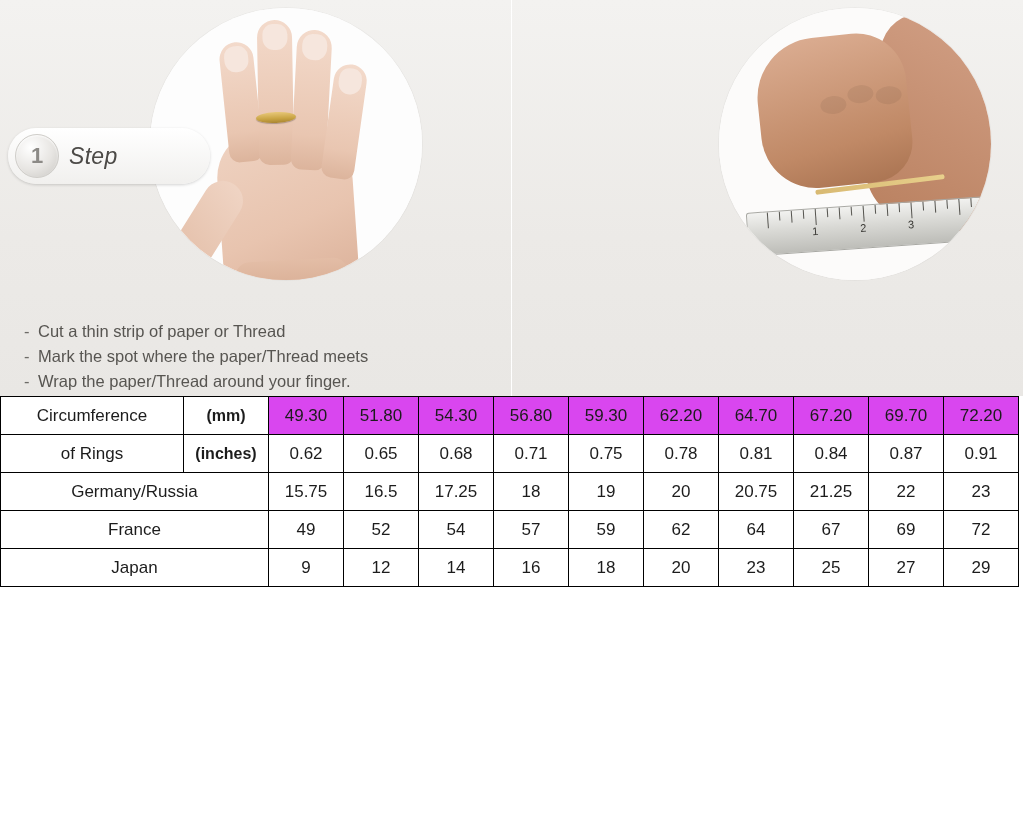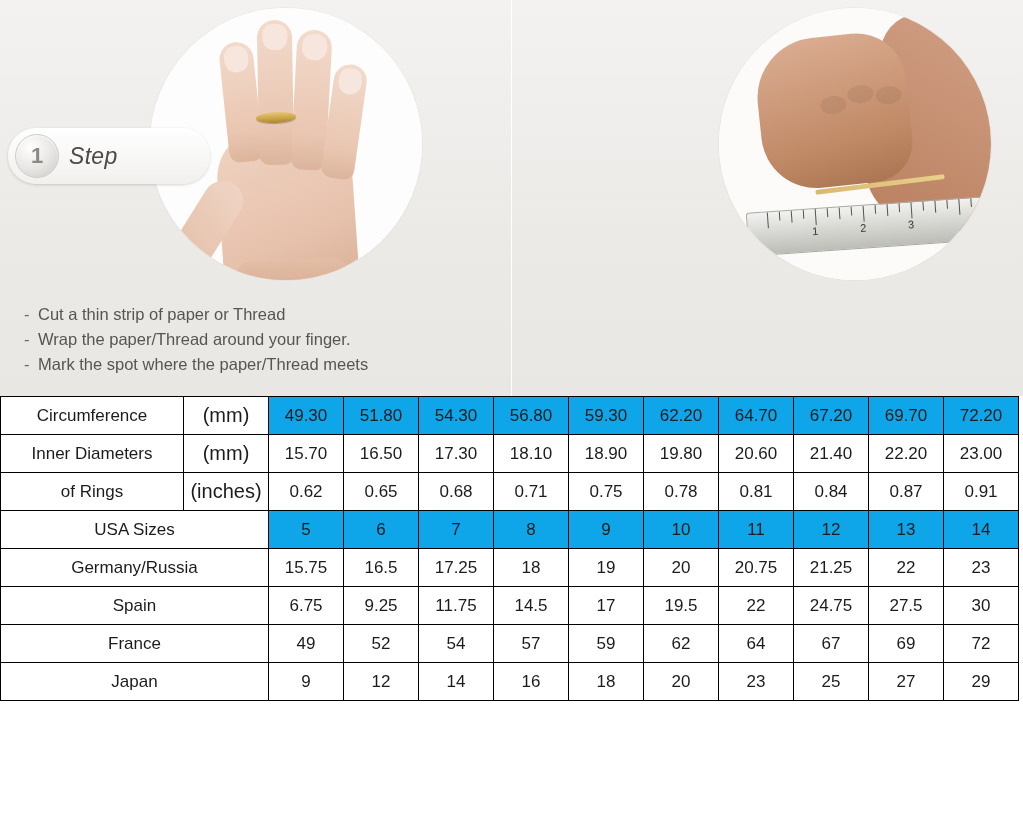--- a/index.html
+++ b/index.html
@@ -232,7 +232,7 @@
   
   .bullets {
     position: absolute;
-    bottom: 19px;
+    bottom: 2px;
     font-size: 16.5px;
     line-height: 25px;
     color: #575551;

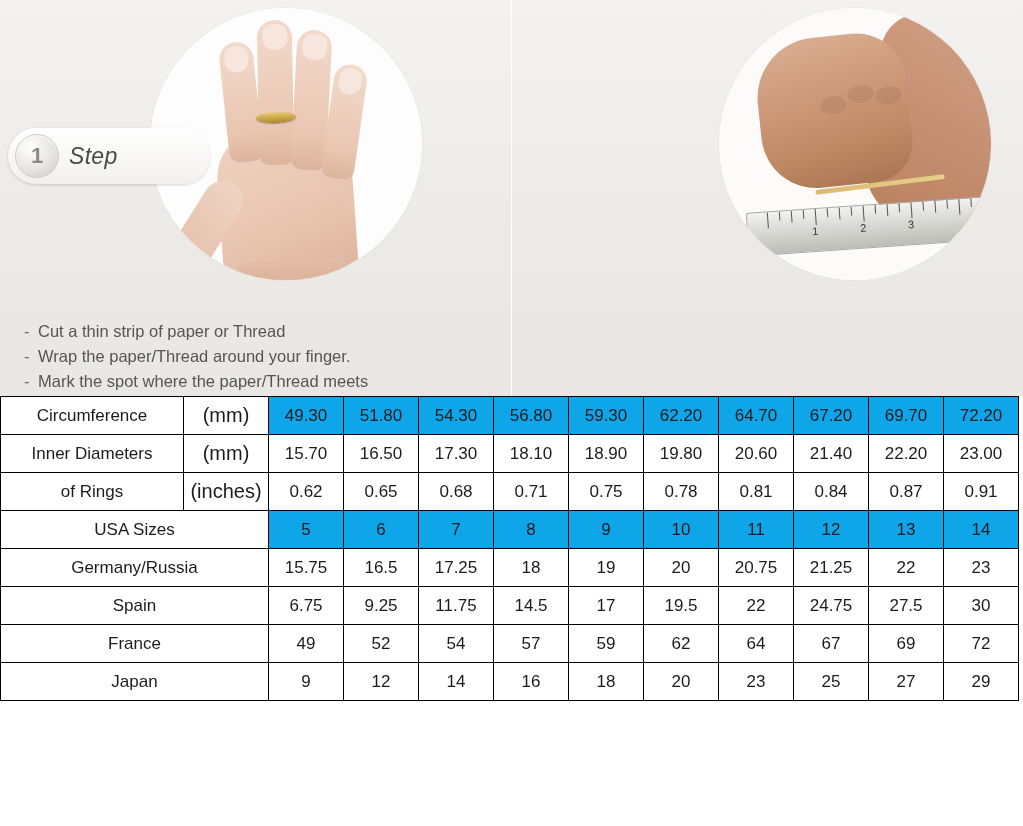--- a/index.html
+++ b/index.html
@@ -308,8 +308,8 @@
 
       <div class="bullets one">
         <div><span class="dash">-</span><span>Cut a thin strip of paper or Thread</span></div>
+        <div><span class="dash">-</span><span>Mark the spot where the paper/Thread meets</span></div>
         <div><span class="dash">-</span><span>Wrap the paper/Thread around your finger.</span></div>
-        <div><span class="dash">-</span><span>Mark the spot where the paper/Thread meets</span></div>
       </div>
     </div>
 

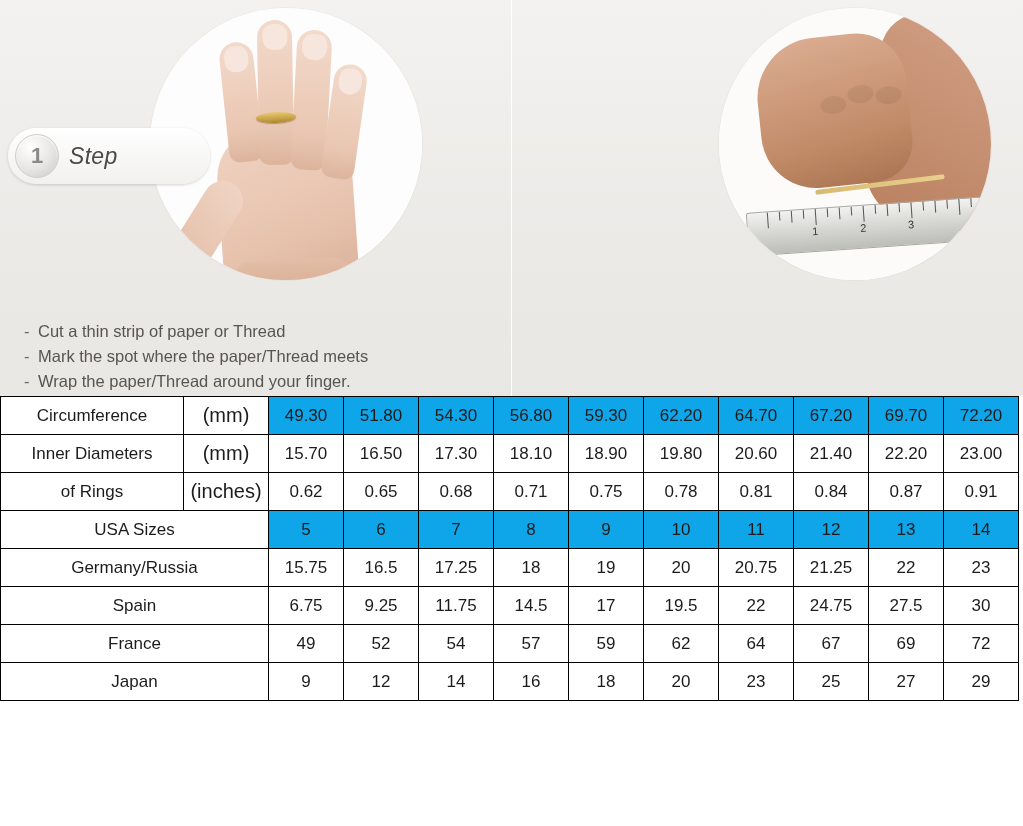--- a/index.html
+++ b/index.html
@@ -264,7 +264,8 @@
   td.label-c { text-align: center; }
   td.unit {
     text-align: center;
-    font-size: 20px;
+    font-size: 16px;
+    font-weight: bold;
   }
   td.shaded { background: #0ea5e9; }
   .col-label { width: 183px; }

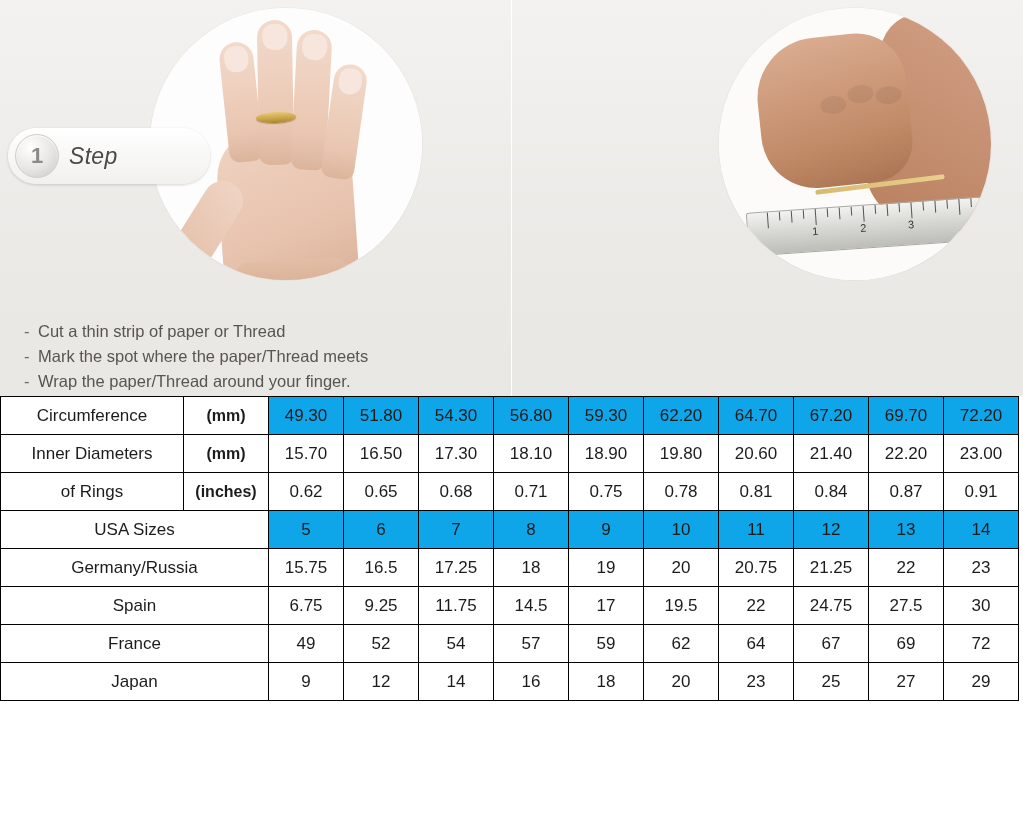--- a/index.html
+++ b/index.html
@@ -267,7 +267,7 @@
     font-size: 16px;
     font-weight: bold;
   }
-  td.shaded { background: #0ea5e9; }
+  td.shaded { background: #d946ef; }
   .col-label { width: 183px; }
   .col-unit  { width: 85px; }
   .col-v     { width: 75px; }

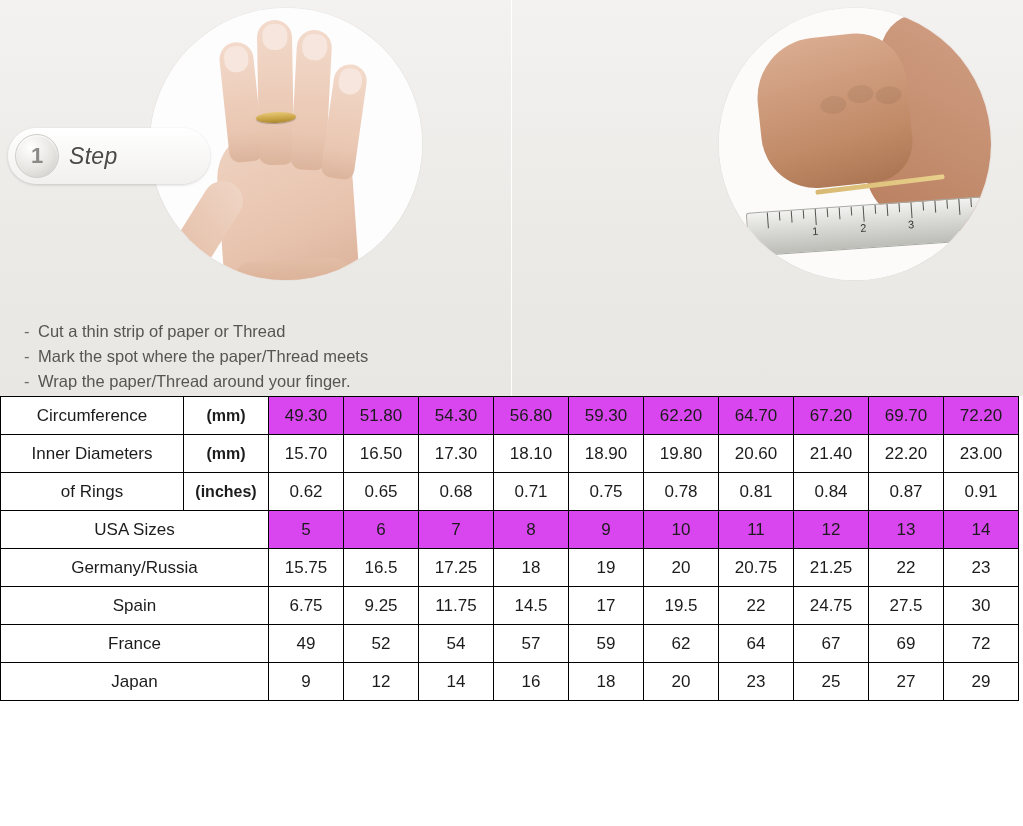--- a/index.html
+++ b/index.html
@@ -387,20 +387,6 @@
       </tr>
 
 
-      <tr>
-        <td class="label label-c">Inner Diameters</td>
-        <td class="unit">(mm)</td>
-        <td>15.70</td>
-        <td>16.50</td>
-        <td>17.30</td>
-        <td>18.10</td>
-        <td>18.90</td>
-        <td>19.80</td>
-        <td>20.60</td>
-        <td>21.40</td>
-        <td>22.20</td>
-        <td>23.00</td>
-      </tr>
 
       <tr>
         <td class="label label-c">of Rings</td>

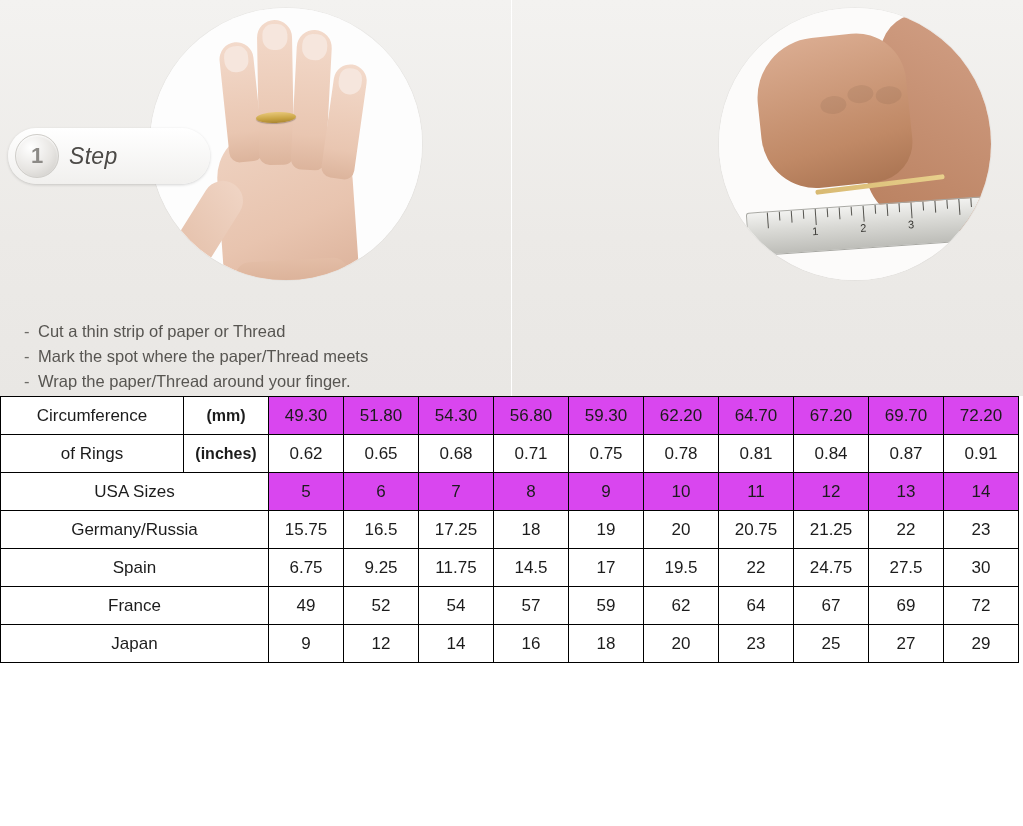--- a/index.html
+++ b/index.html
@@ -403,19 +403,6 @@
         <td>0.91</td>
       </tr>
 
-      <tr>
-        <td class="label" colspan="2">USA Sizes</td>
-        <td class="shaded">5</td>
-        <td class="shaded">6</td>
-        <td class="shaded">7</td>
-        <td class="shaded">8</td>
-        <td class="shaded">9</td>
-        <td class="shaded">10</td>
-        <td class="shaded">11</td>
-        <td class="shaded">12</td>
-        <td class="shaded">13</td>
-        <td class="shaded">14</td>
-      </tr>
 
 
       <tr>

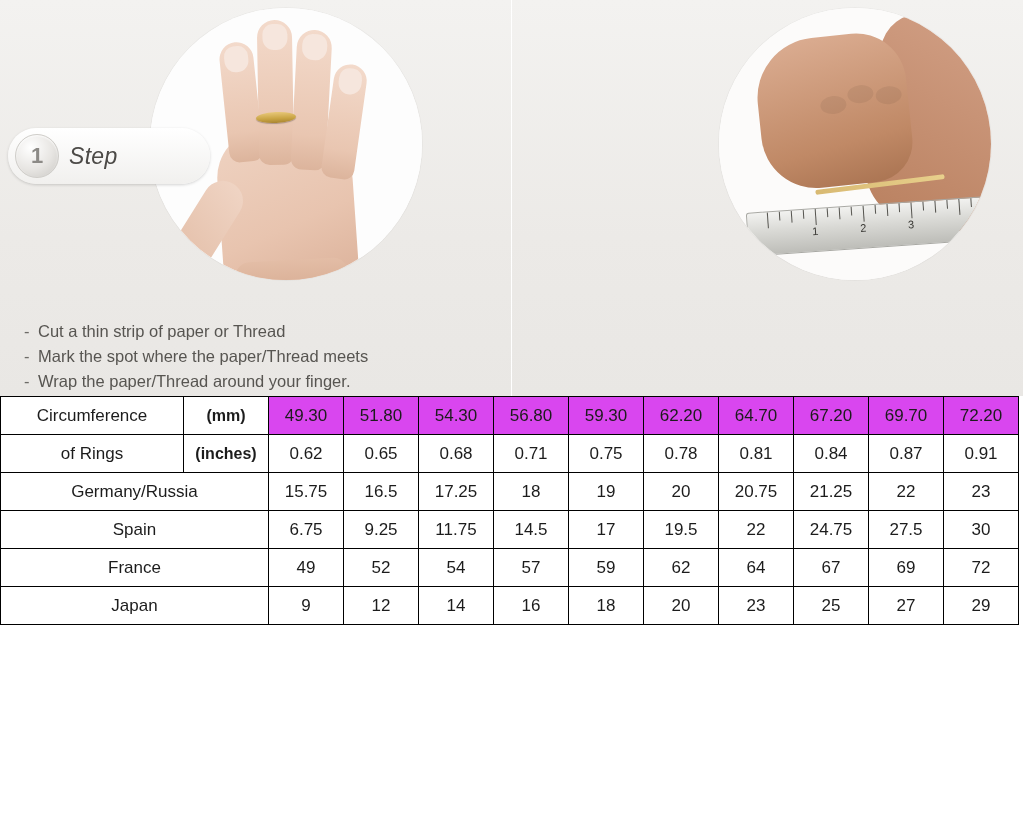--- a/index.html
+++ b/index.html
@@ -420,19 +420,6 @@
       </tr>
 
 
-      <tr>
-        <td class="label" colspan="2">Spain</td>
-        <td>6.75</td>
-        <td>9.25</td>
-        <td>11.75</td>
-        <td>14.5</td>
-        <td>17</td>
-        <td>19.5</td>
-        <td>22</td>
-        <td>24.75</td>
-        <td>27.5</td>
-        <td>30</td>
-      </tr>
 
       <tr>
         <td class="label" colspan="2">France</td>

